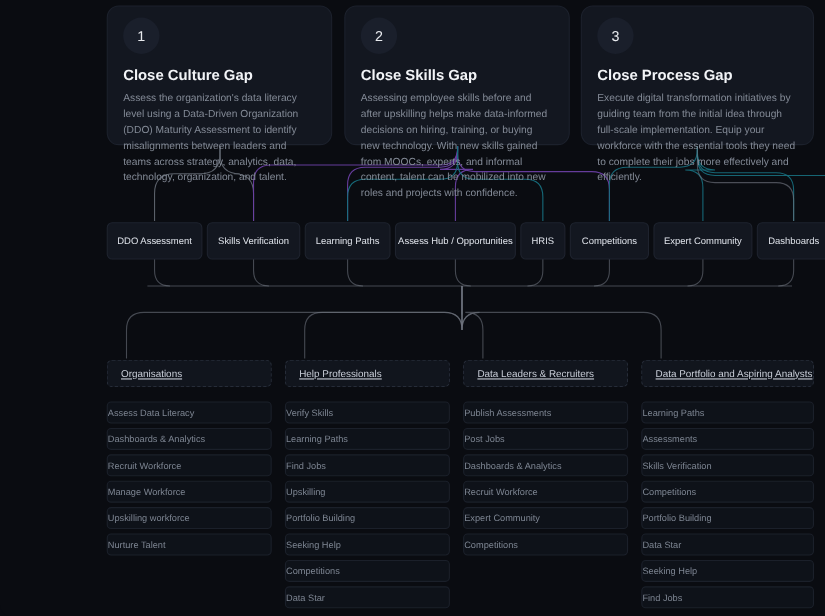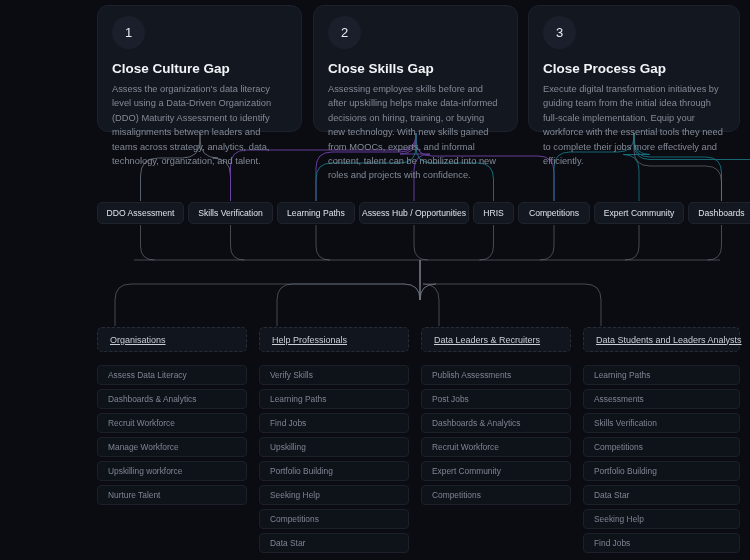--- a/index.html
+++ b/index.html
@@ -76,7 +76,7 @@
   .module {
     position: absolute;
     top: 202px;
-    height: 22px;
+    height: 34px;
     background: #131720;
     border: 1px solid #1e232e;
     border-radius: 5px;

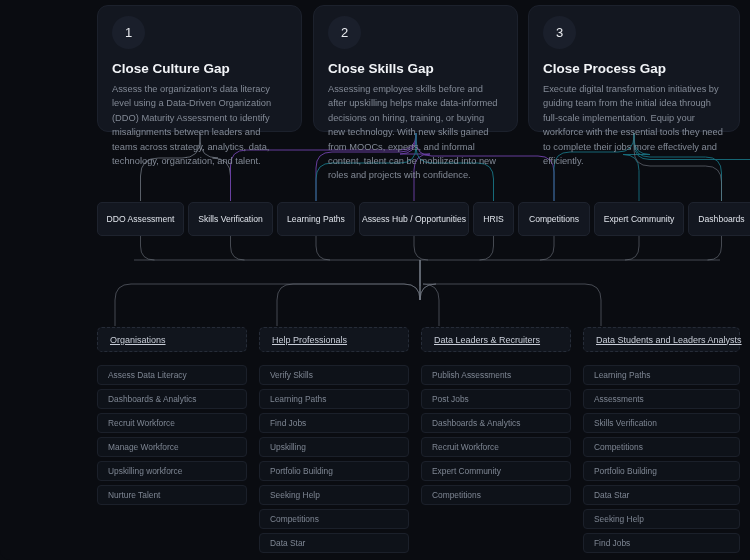--- a/index.html
+++ b/index.html
@@ -189,7 +189,7 @@
       <div class="persona" style="left: 97px; width: 150px;">Organisations</div>
       <div class="persona" style="left: 259px; width: 150px;">Help Professionals</div>
       <div class="persona" style="left: 421px; width: 150px;">Data Leaders &amp; Recruiters</div>
-      <div class="persona" style="left: 583px; width: 157px;">Data Students and Leaders Analysts</div>
+      <div class="persona" style="left: 583px; width: 157px;">Data Portfolio and Aspiring Analysts</div>
     </div>
   <div id="needs-grid">
       <div class="needs-col" style="left: 97px; width: 150px;">

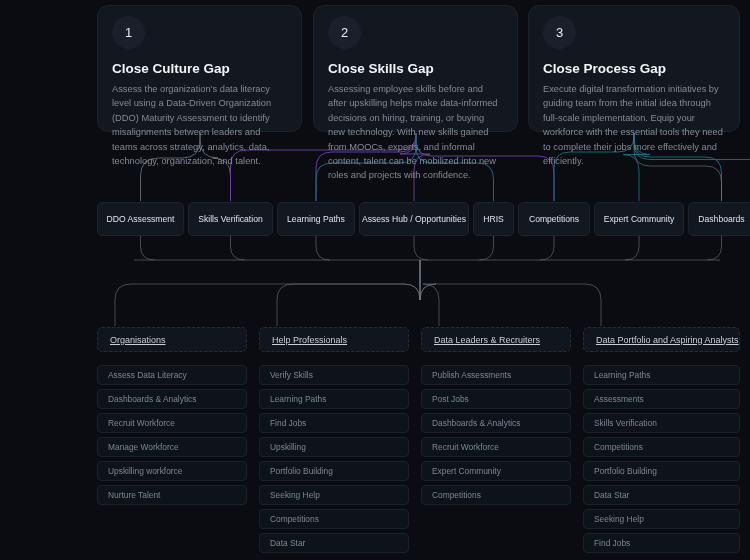--- a/index.html
+++ b/index.html
@@ -114,7 +114,6 @@
     color: #7e8693;
     font-size: 8.4px;
     display: flex; align-items: center;
-    padding-left: 10px;
     white-space: nowrap;
     overflow: hidden;
   }

